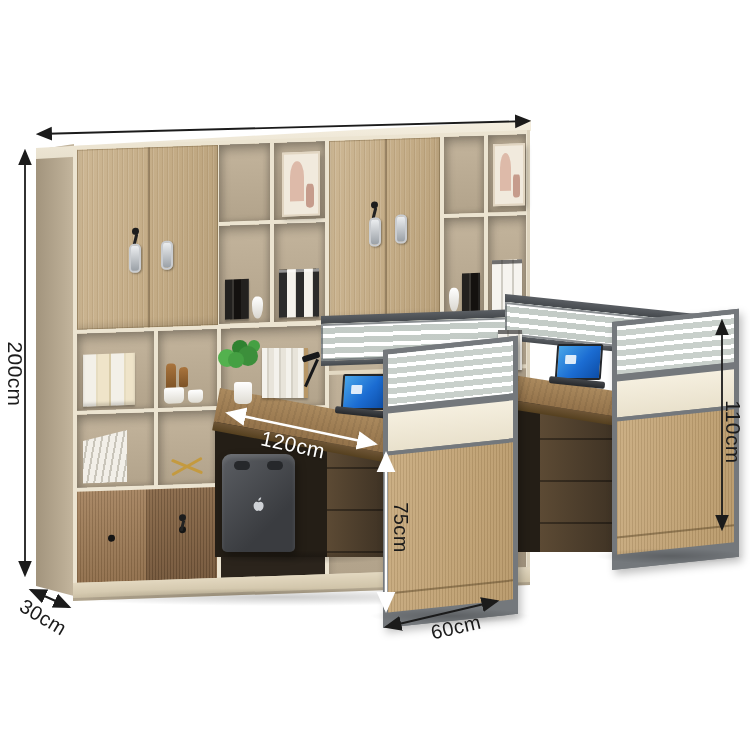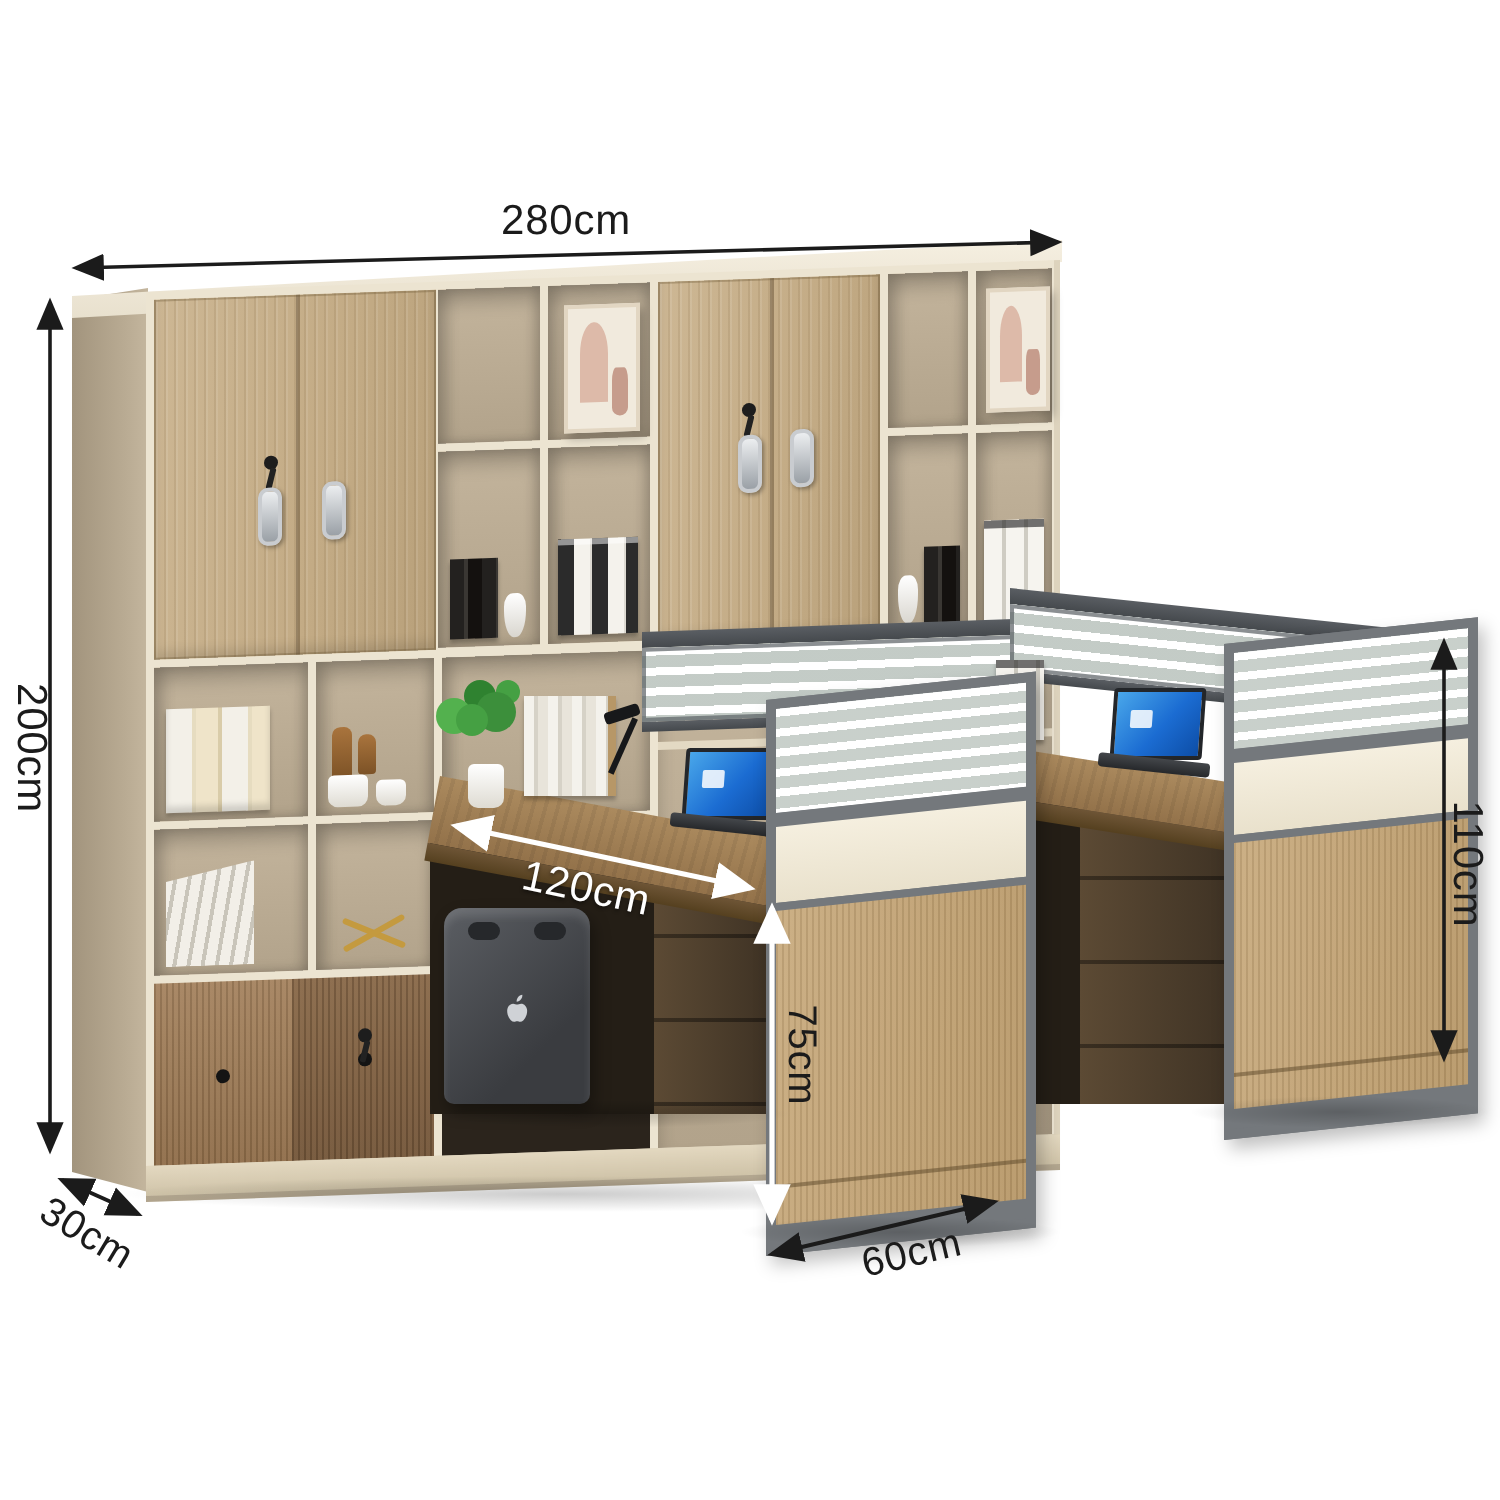--- a/index.html
+++ b/index.html
@@ -286,7 +286,6 @@
     <line x1="722" y1="321" x2="722" y2="529" stroke="#1b1b1b" stroke-width="1.8" marker-start="url(#mB)" marker-end="url(#mB)"></line>
   </svg>
 
-  <div class="dim-label lbl-280">280cm</div>
   <div class="dim-label lbl-200">200cm</div>
   <div class="dim-label lbl-30">30cm</div>
   <div class="dim-label lbl-120">120cm</div>

